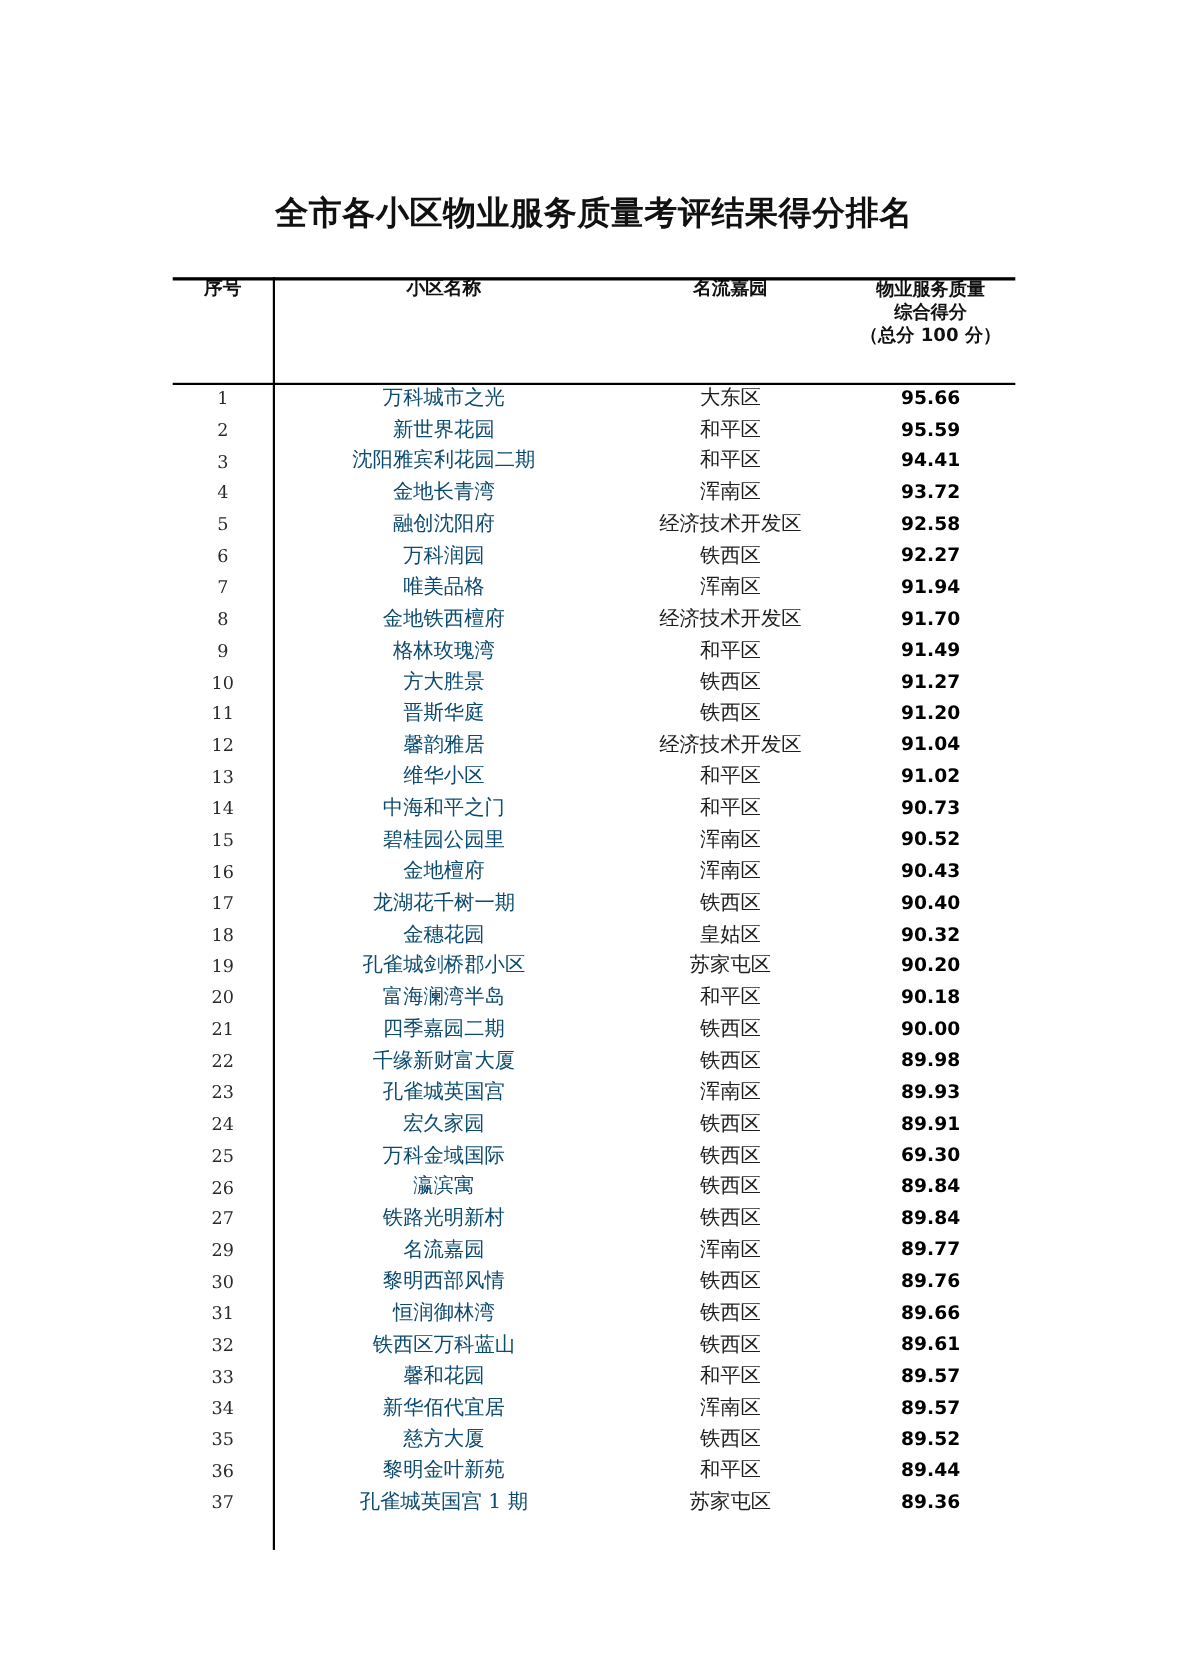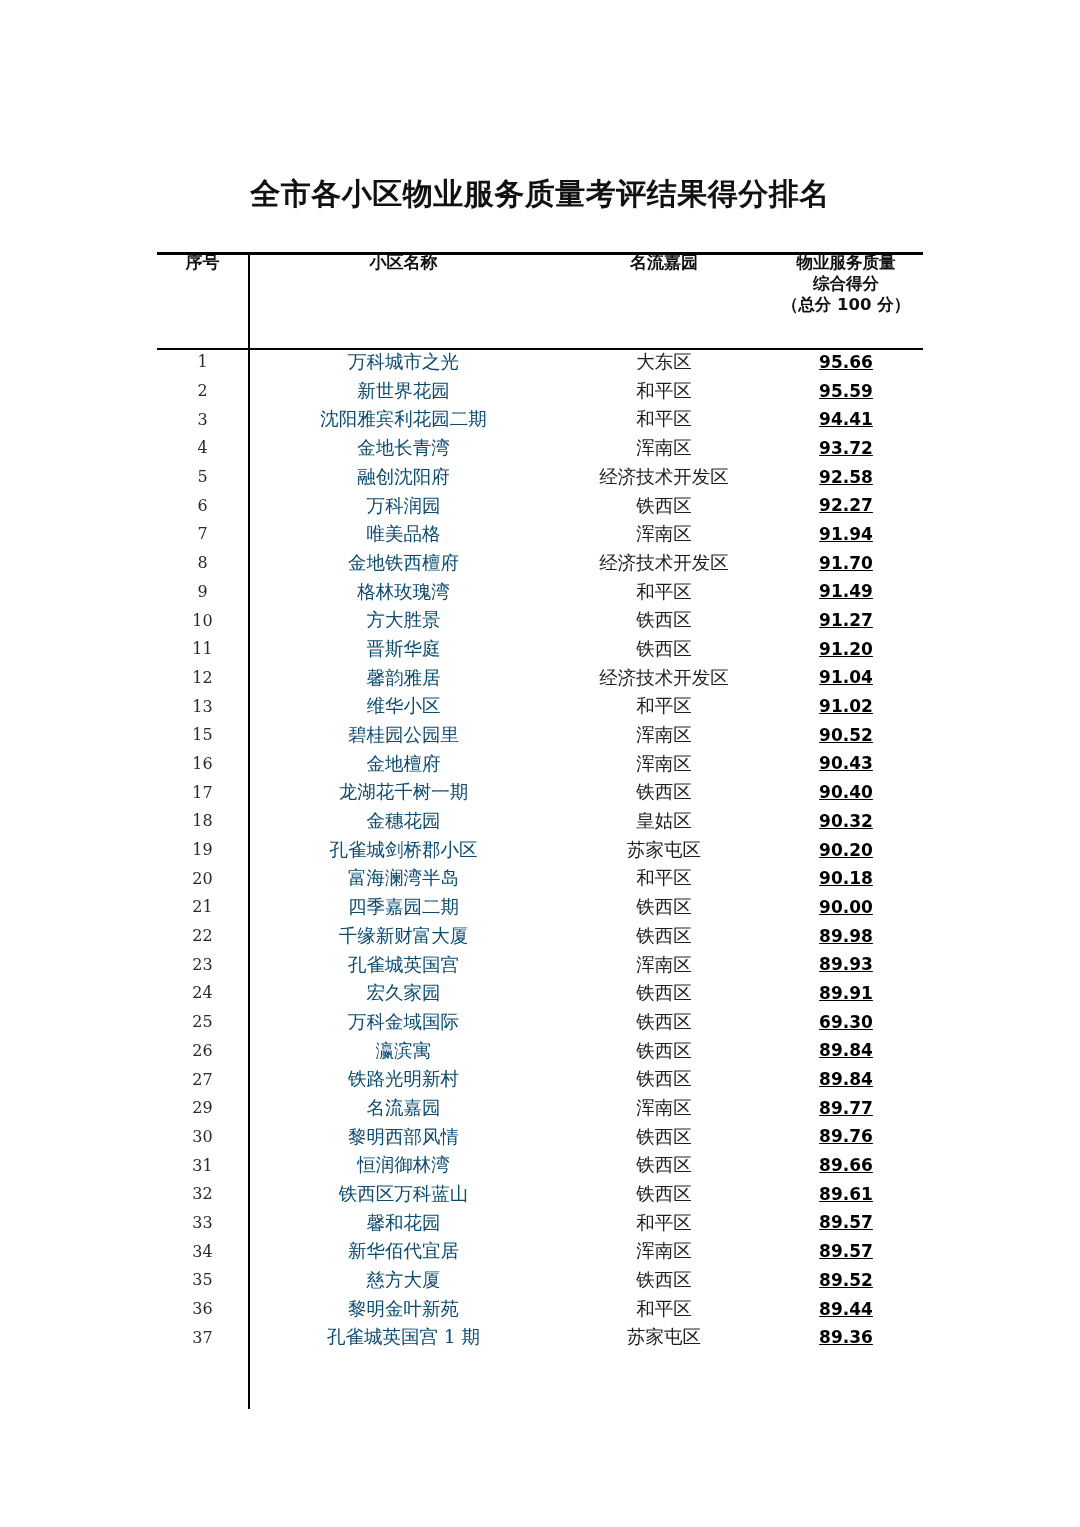--- a/index.html
+++ b/index.html
@@ -146,7 +146,6 @@
     font-weight: bold;
     font-size: 17px;
     color: #000000;
-    text-decoration: underline;
   }
 </style>
 </head>

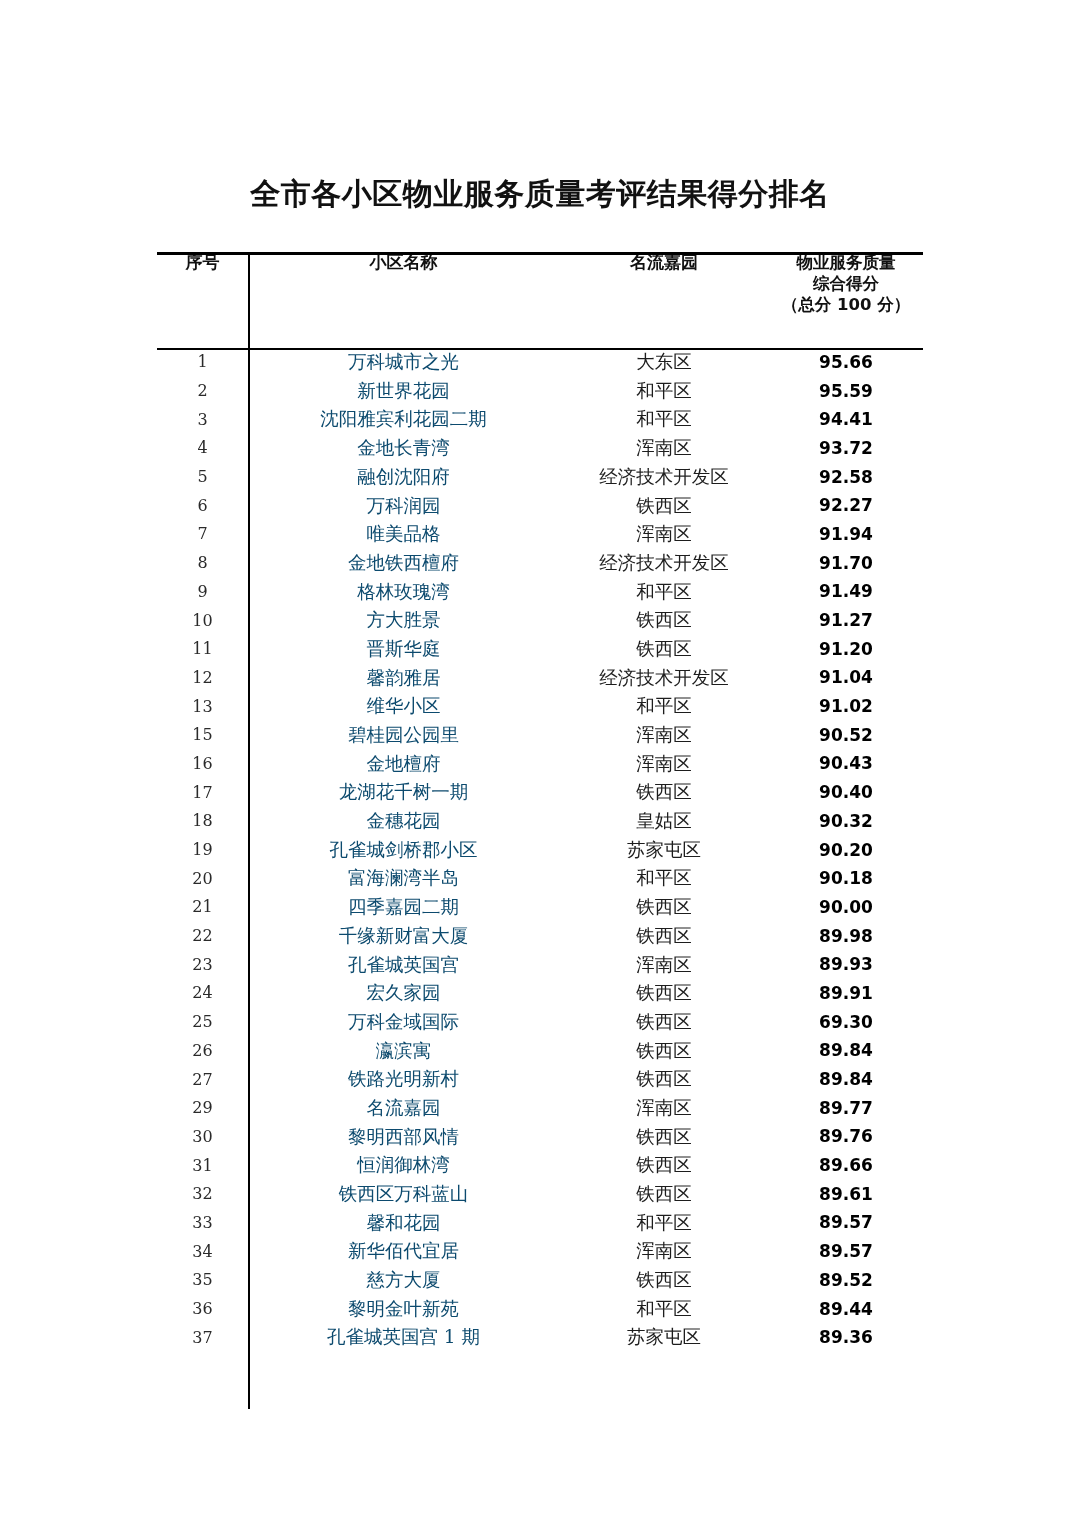--- a/index.html
+++ b/index.html
@@ -276,6 +276,12 @@
             <td class="score">91.02</td>
           </tr>
           <tr class="data-row">
+            <td class="idx">14</td>
+            <td class="name">中海和平之门</td>
+            <td class="area">和平区</td>
+            <td class="score">90.73</td>
+          </tr>
+          <tr class="data-row">
             <td class="idx">15</td>
             <td class="name">碧桂园公园里</td>
             <td class="area">浑南区</td>

